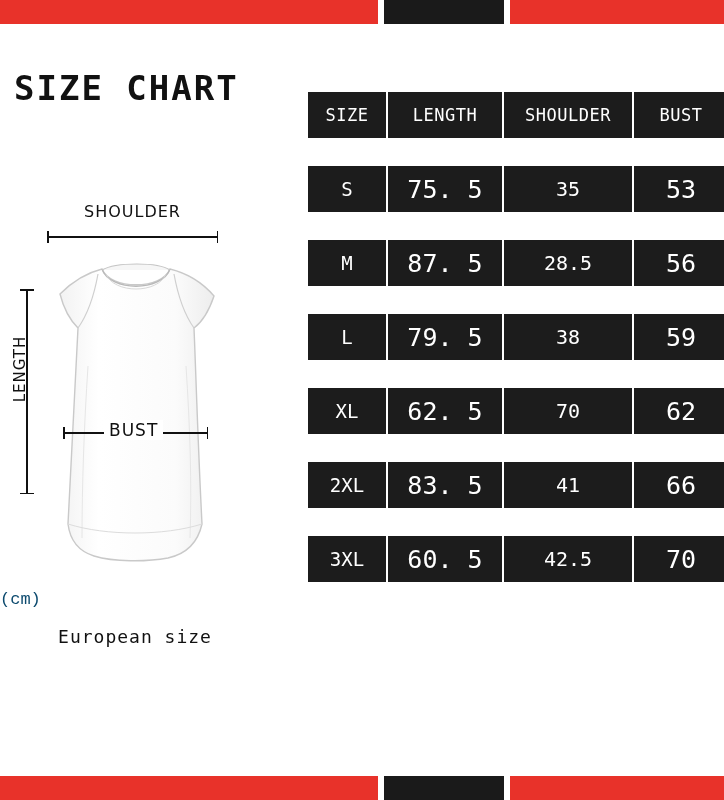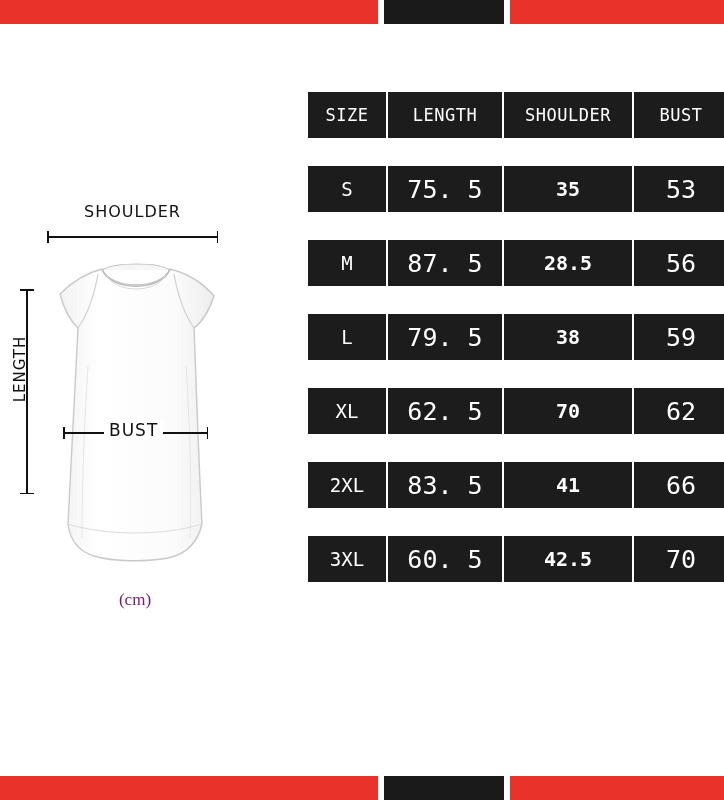--- a/index.html
+++ b/index.html
@@ -239,6 +239,7 @@
 
 <div class="left-panel">
 
+  <div class="size-chart-title">SIZE  CHART</div>
 
   <div class="shoulder-label">SHOULDER</div>
   <div class="shoulder-line">

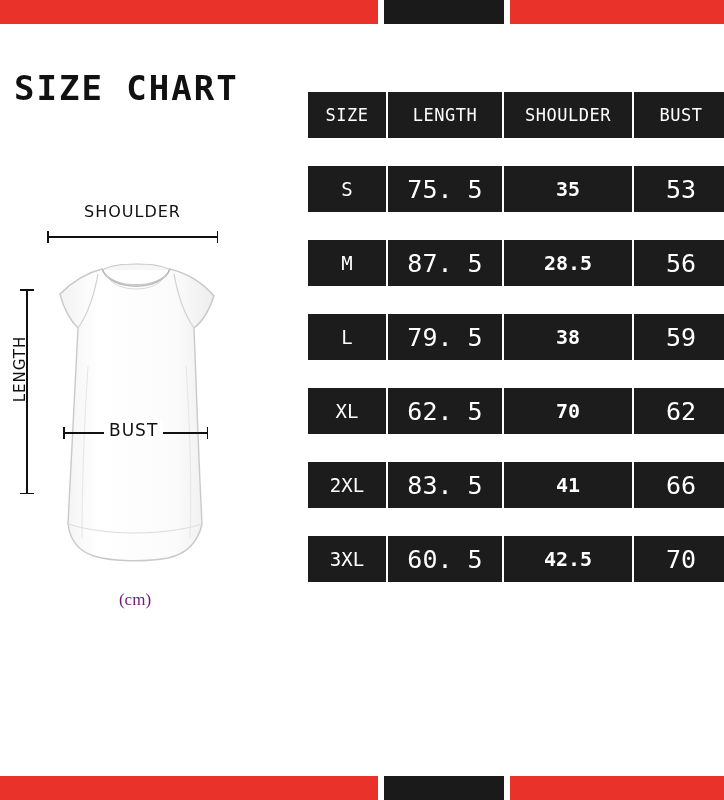--- a/index.html
+++ b/index.html
@@ -224,7 +224,7 @@
   .col-bust { width: 94px; }
 
   td.cell-size { font-size: 19px; }
-  td.cell-shoulder { font-weight: bold; font-size: 20px; }
+  td.cell-shoulder { font-weight: normal; font-size: 20px; }
 </style>
 </head>
 <body>

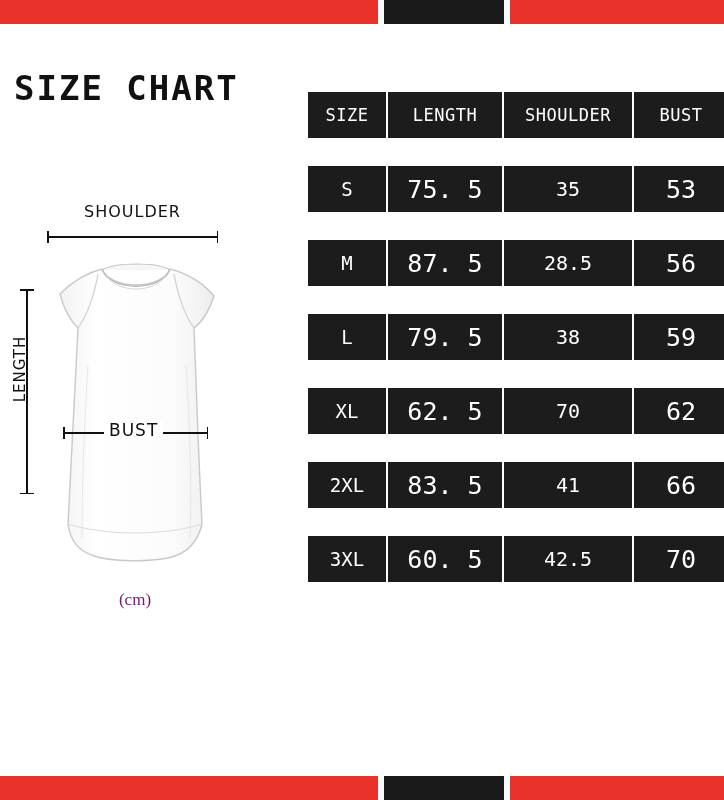--- a/index.html
+++ b/index.html
@@ -161,10 +161,9 @@
     left: 0;
     top: 566px;
     width: 270px;
-    text-align: center;
-    font-family: Liberation Serif, serif;
+    font-family: Liberation Mono, monospace;
     font-size: 17px;
-    color: #701a75;
+    color: #0c4a6e;
   }
   .region-label {
     position: absolute;

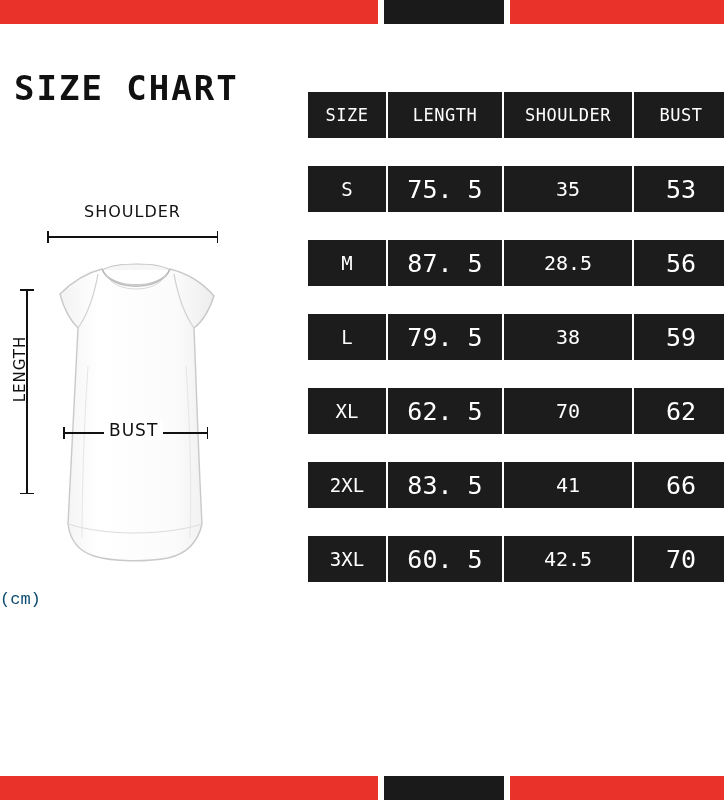--- a/index.html
+++ b/index.html
@@ -298,6 +298,7 @@
   <div class="bust-label">BUST</div>
 
   <div class="unit-label">(cm)</div>
+  <div class="region-label">European size</div>
 </div>
 
 <div class="table-panel">

